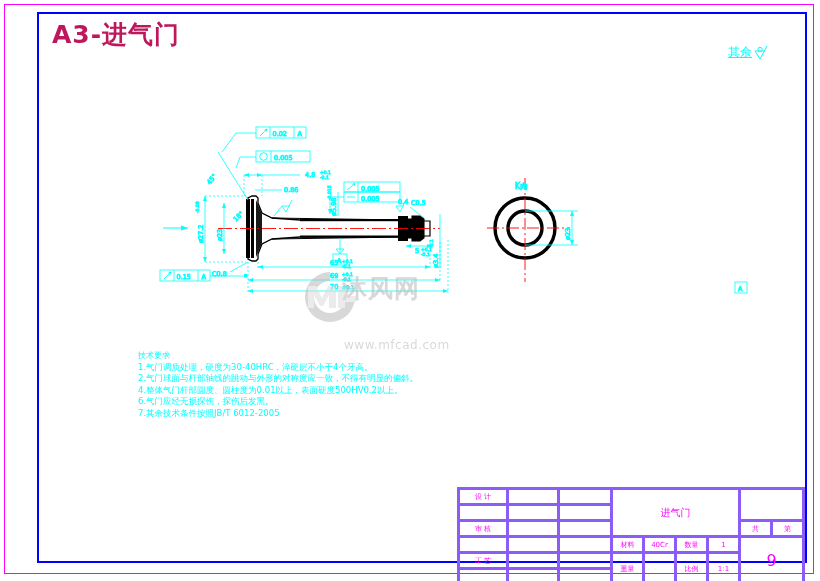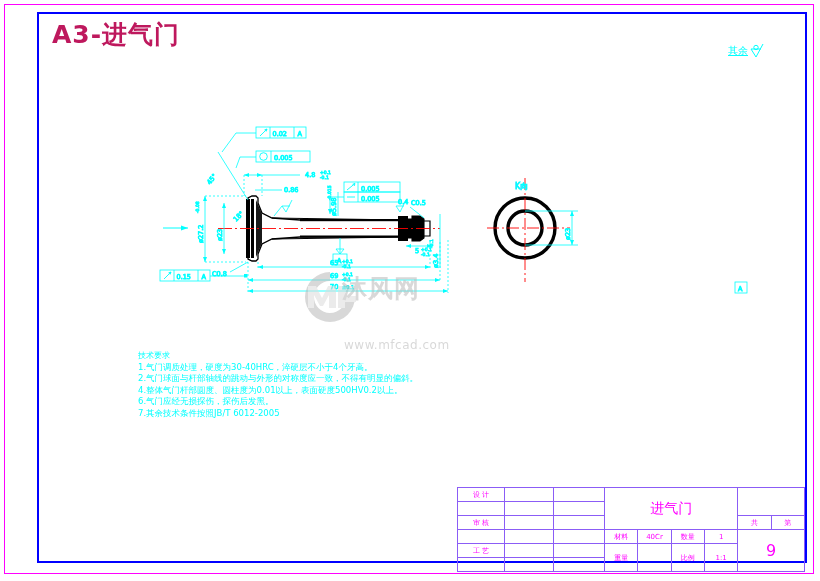--- a/index.html
+++ b/index.html
@@ -19,8 +19,8 @@
              font-size:25px;font-weight:bold;letter-spacing:1px;white-space:nowrap;}
 
   
-  .gen-surface{position:absolute;left:728px;top:44px;color:#00ffff;font-size:10px;
-               display:flex;align-items:flex-start;gap:2px;white-space:nowrap;text-decoration:underline;}
+  .gen-surface{position:absolute;left:728px;top:44px;color:#00ffff;font-size:12px;
+               display:flex;align-items:center;gap:2px;white-space:nowrap;text-decoration:underline;}
   .surf-sym{position:relative;width:14px;height:14px;}
 
   

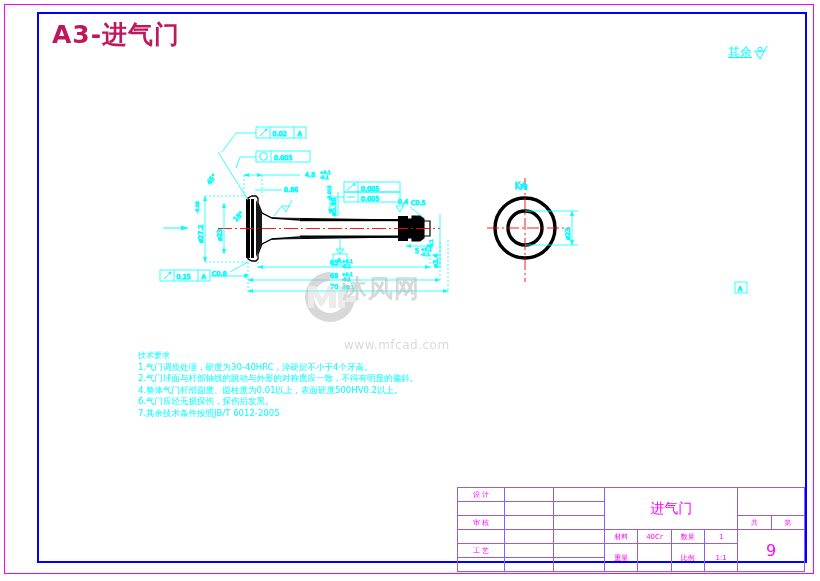--- a/index.html
+++ b/index.html
@@ -43,7 +43,7 @@
   .tblock{position:absolute;left:457px;top:487px;width:348px;height:78px;}
   .tblock table{border-collapse:collapse;width:348px;height:78px;
                 table-layout:fixed;}
-  .tblock td{border:1px solid #8b5cf6;color:#ff00ff;font-size:7px;
+  .tblock td{border:3px solid #8b5cf6;color:#ff00ff;font-size:7px;
              text-align:center;vertical-align:middle;padding:0;height:13px;margin-top:13px;}
   .tblock td.num{font-size:16px;}
   .tblock td.name{font-size:14px;}

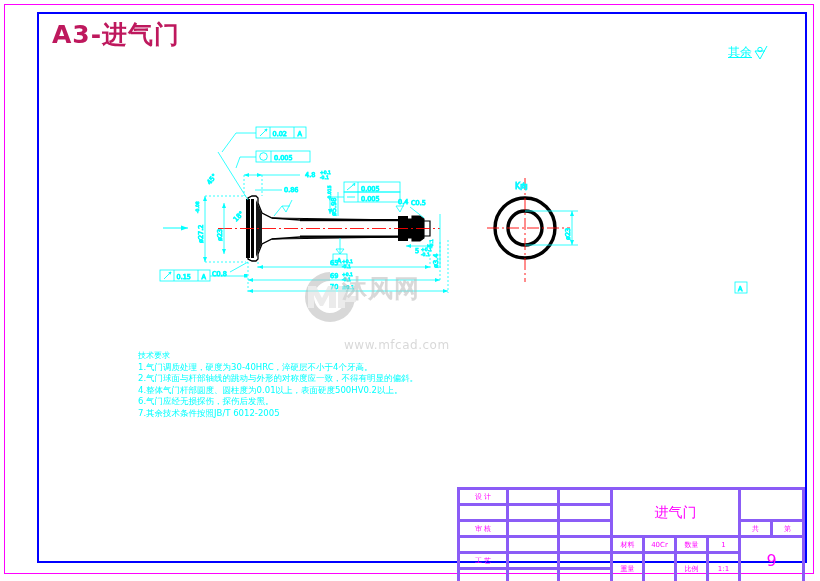--- a/index.html
+++ b/index.html
@@ -46,7 +46,7 @@
   .tblock td{border:3px solid #8b5cf6;color:#ff00ff;font-size:7px;
              text-align:center;vertical-align:middle;padding:0;height:13px;margin-top:13px;}
   .tblock td.num{font-size:16px;}
-  .tblock td.name{font-size:14px;}
+  .tblock td.name{font-size:10px;}
 </style>
 </head>
 <body>

